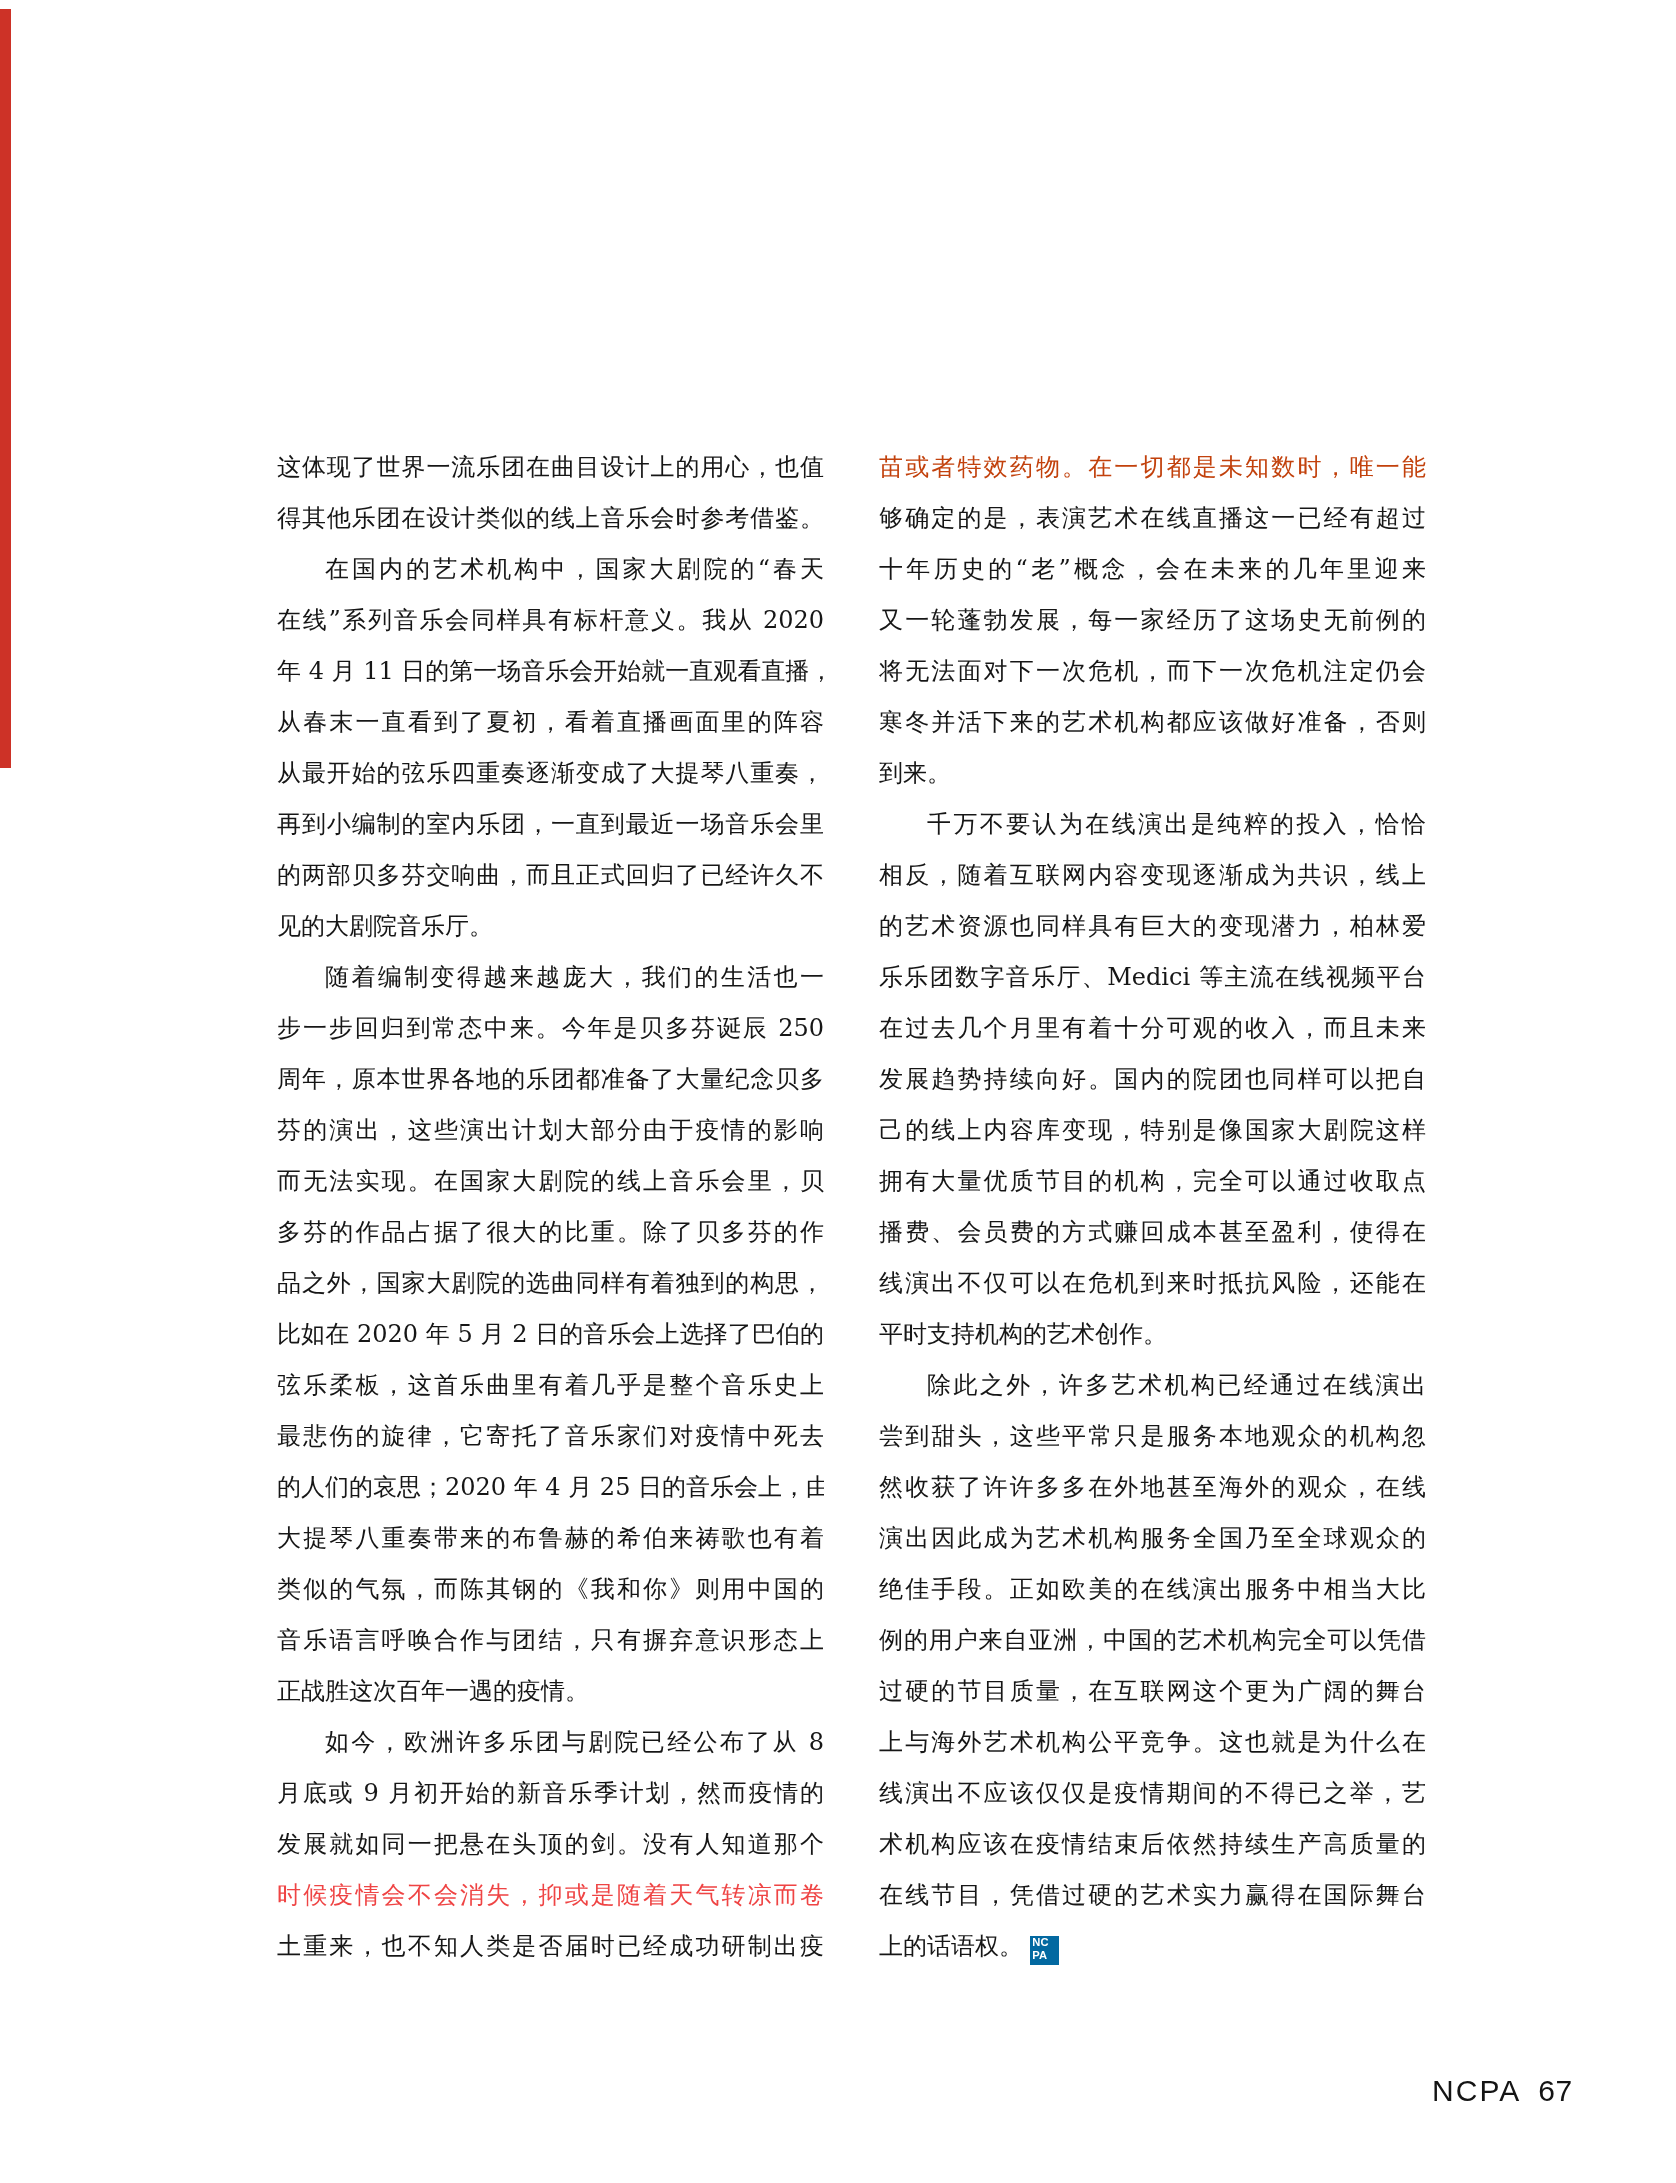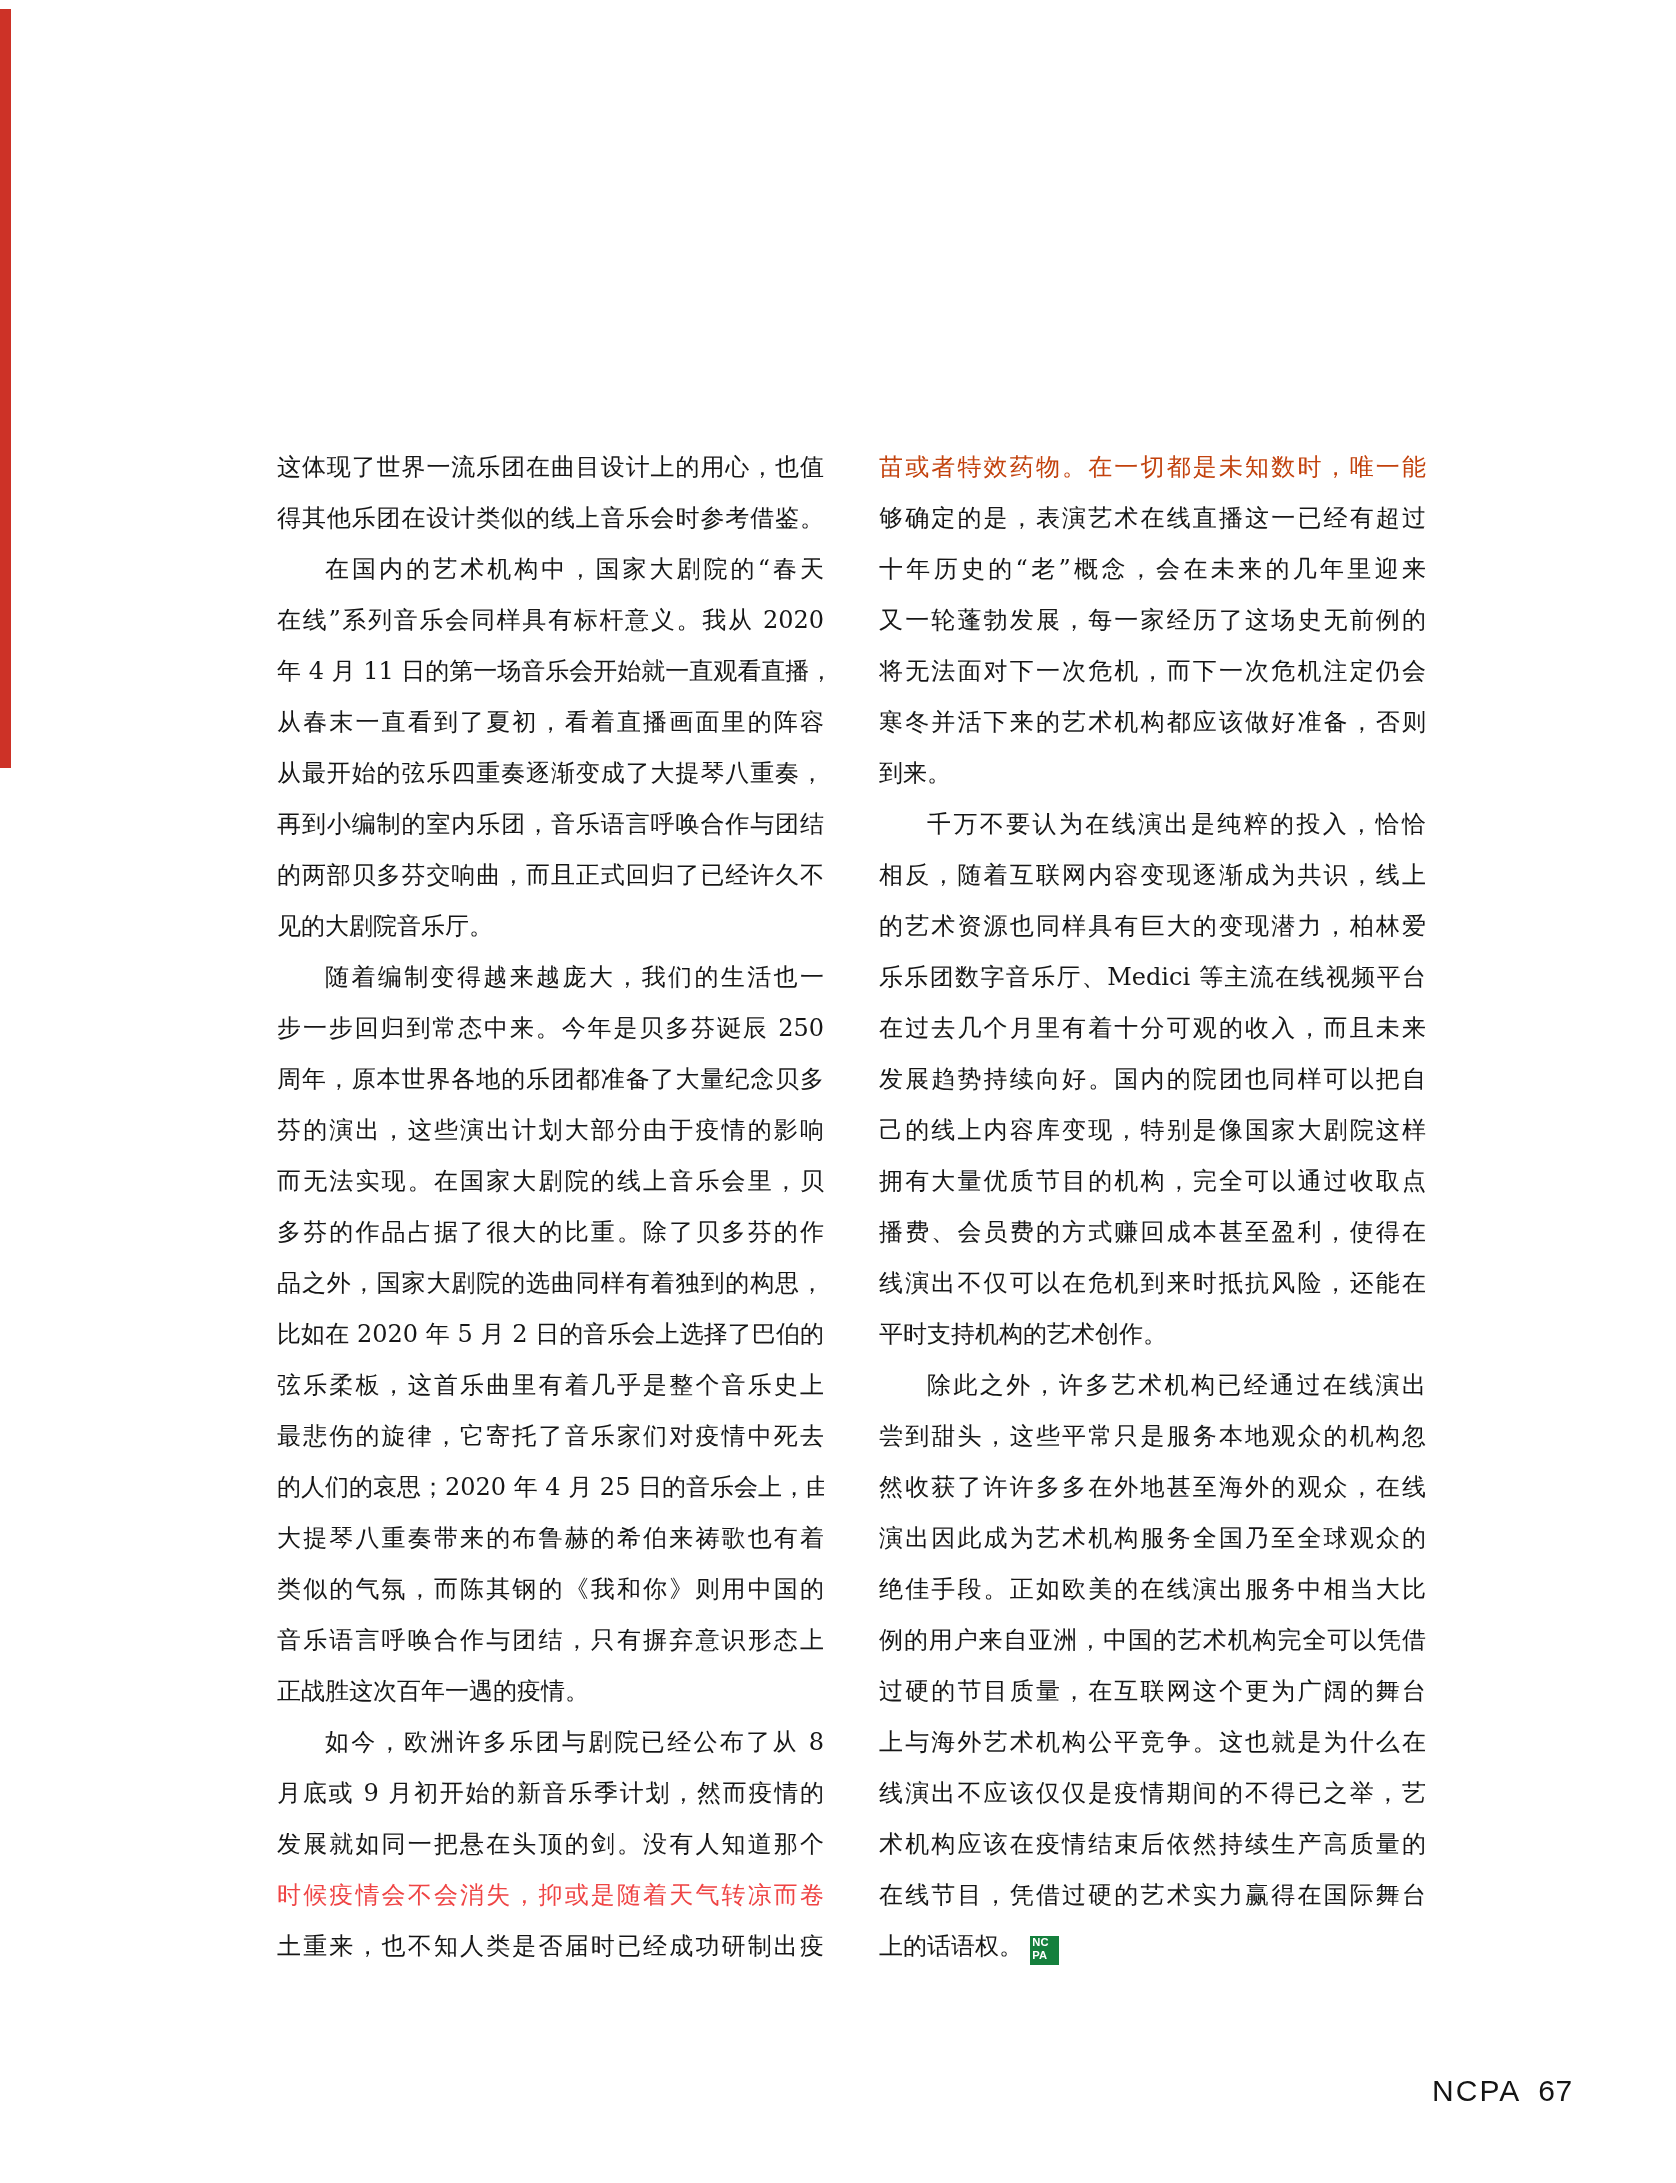--- a/index.html
+++ b/index.html
@@ -75,7 +75,7 @@
     <div class="line" style="color: rgb(22, 22, 22);">年 4 月 11 日的第一场音乐会开始就一直观看直播，</div>
     <div class="line" style="color: rgb(22, 22, 22);">从春末一直看到了夏初，看着直播画面里的阵容</div>
     <div class="line" style="color: rgb(22, 22, 22);">从最开始的弦乐四重奏逐渐变成了大提琴八重奏，</div>
-    <div class="line" style="color: rgb(22, 22, 22);">再到小编制的室内乐团，音乐语言呼唤合作与团结</div>
+    <div class="line" style="color: rgb(22, 22, 22);">再到小编制的室内乐团，一直到最近一场音乐会里</div>
     <div class="line" style="color: rgb(22, 22, 22);">的两部贝多芬交响曲，而且正式回归了已经许久不</div>
     <div class="line no-fill" style="color: rgb(22, 22, 22);">见的大剧院音乐厅。</div>
     <div class="line indent" style="color: rgb(22, 22, 22);">随着编制变得越来越庞大，我们的生活也一</div>

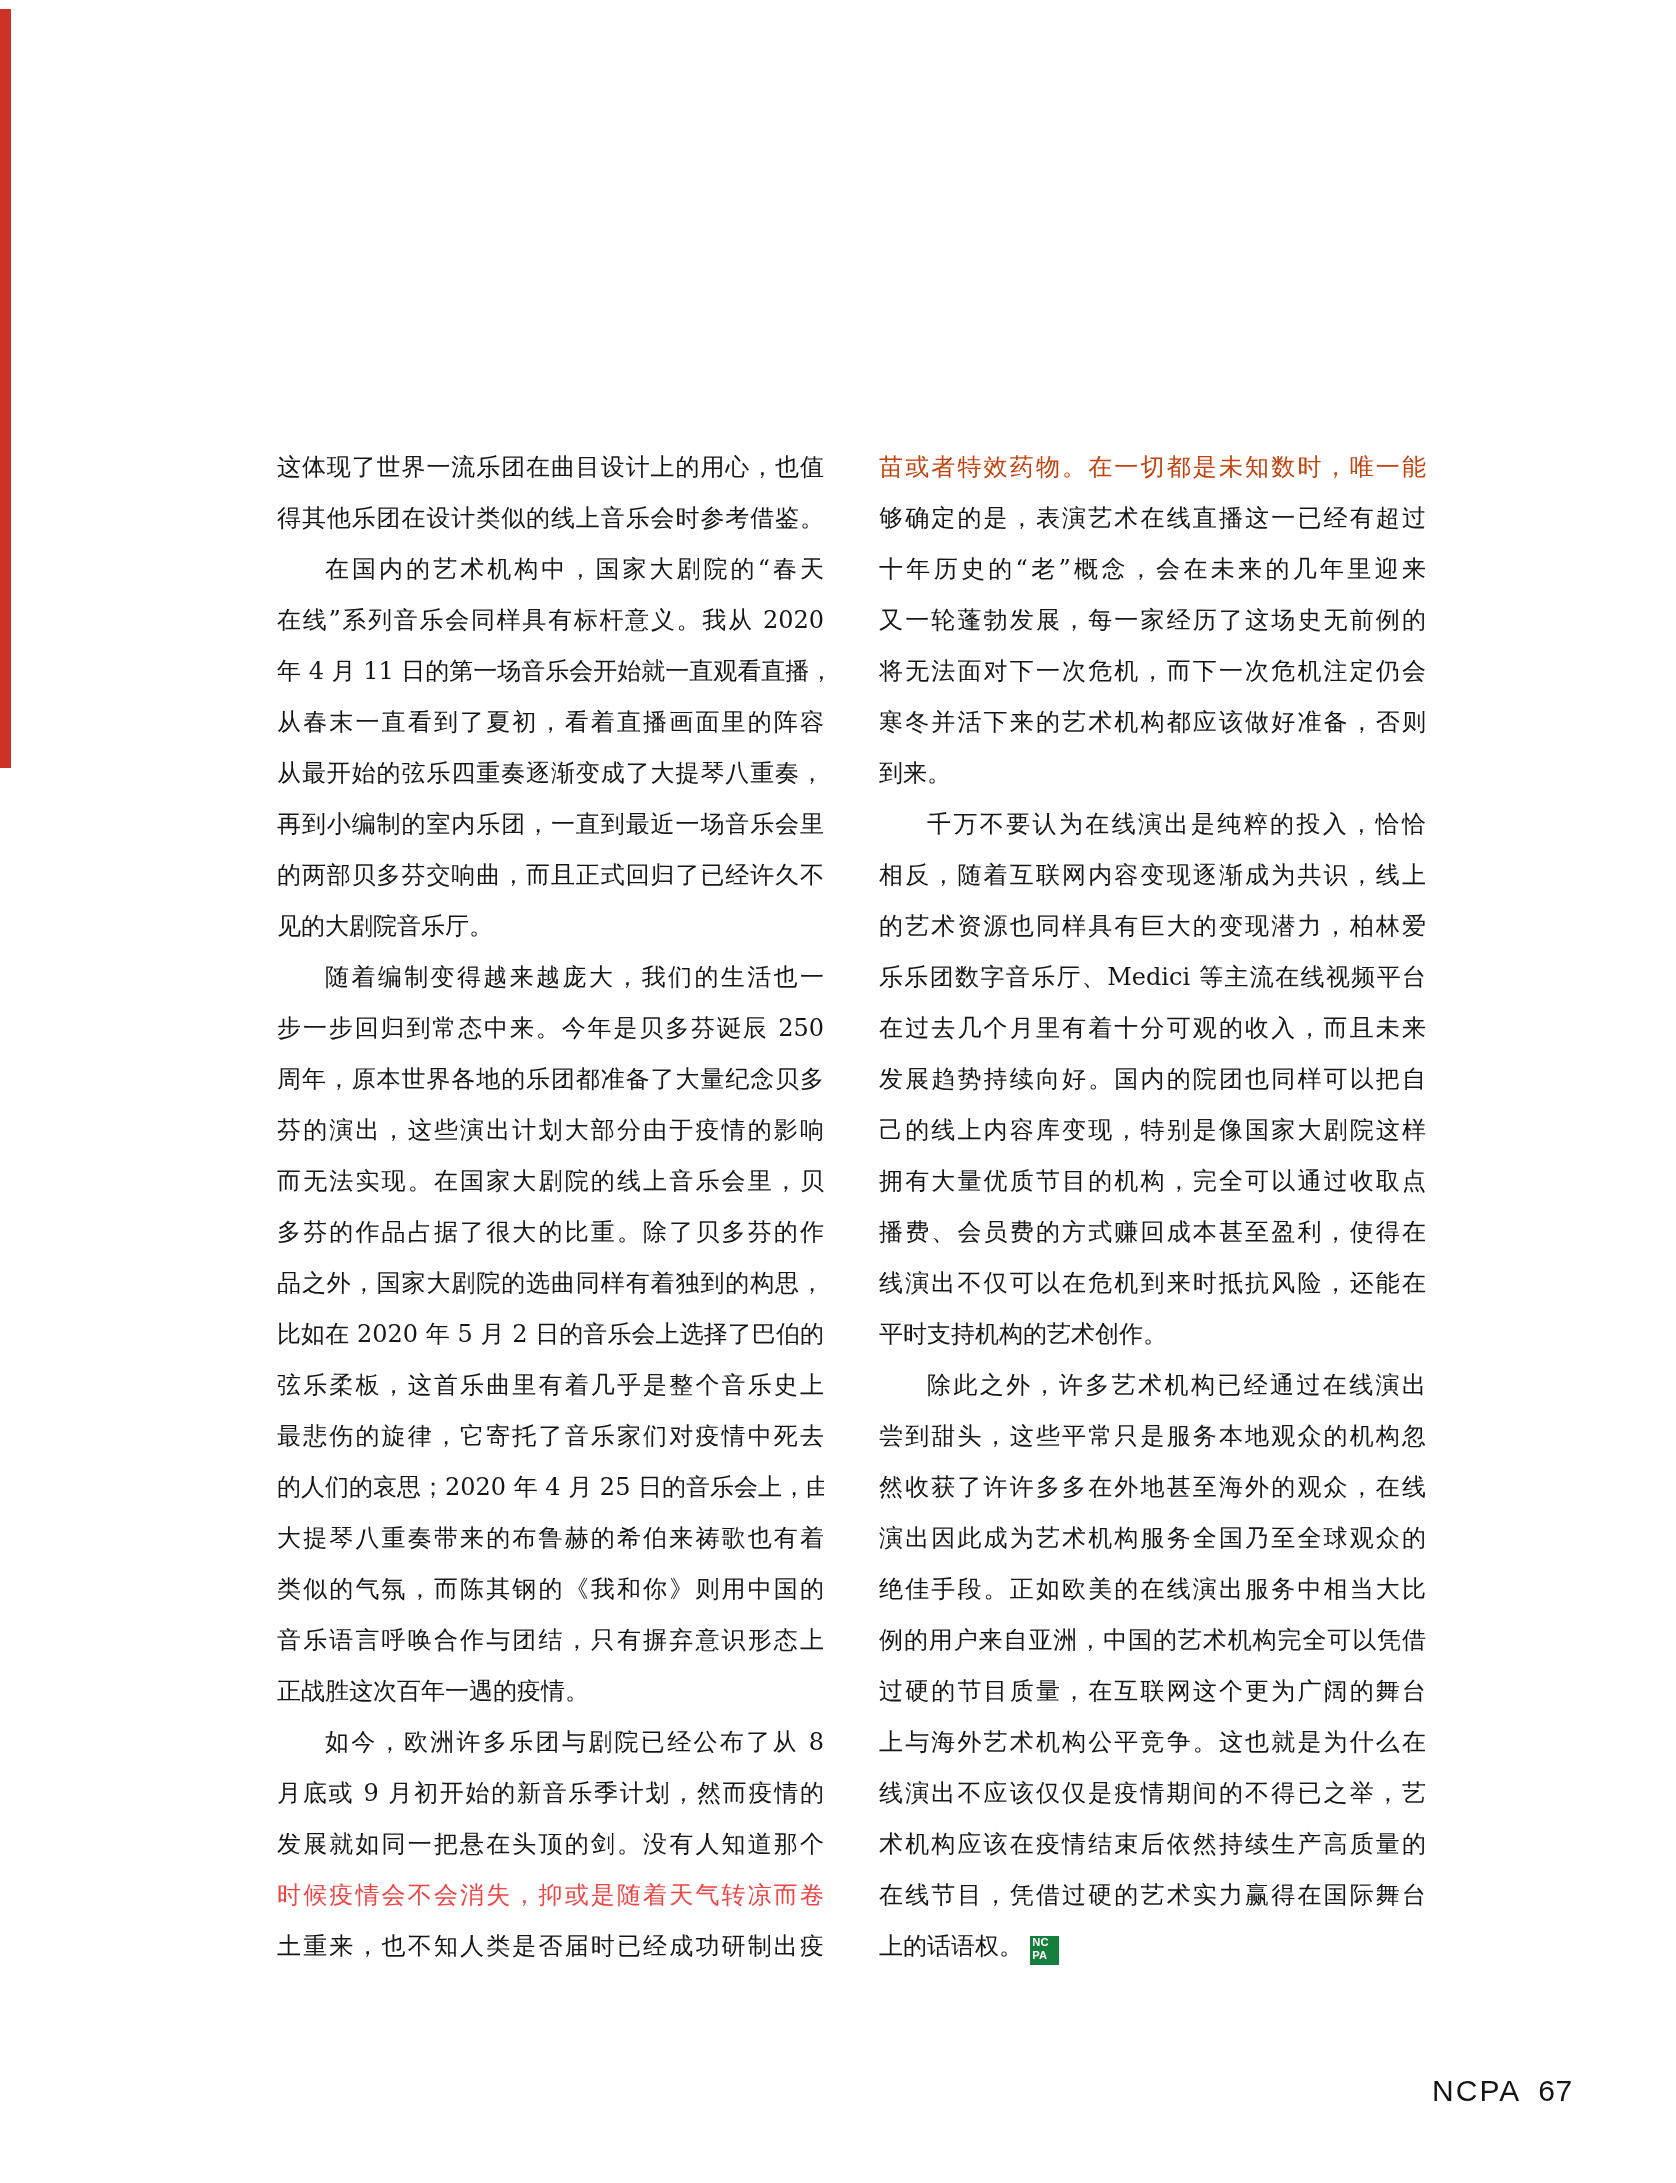--- a/index.html
+++ b/index.html
@@ -129,7 +129,7 @@
     <div class="line" style="color: rgb(22, 22, 22);">线演出不应该仅仅是疫情期间的不得已之举，艺</div>
     <div class="line" style="color: rgb(22, 22, 22);">术机构应该在疫情结束后依然持续生产高质量的</div>
     <div class="line" style="color: rgb(22, 22, 22);">在线节目，凭借过硬的艺术实力赢得在国际舞台</div>
-    <div class="line no-fill" style="color: rgb(22, 22, 22);">上的话语权。<span class="end-mark accent-bg" style="background: #15803d;"><div>NC</div><div>PA</div></span></div>
+    <div class="line no-fill" style="color: rgb(22, 22, 22);">上的话语权。<span class="end-mark accent-bg" style="background: #0369a1;"><div>NC</div><div>PA</div></span></div>
   </div>
 
 <div class="footer">

